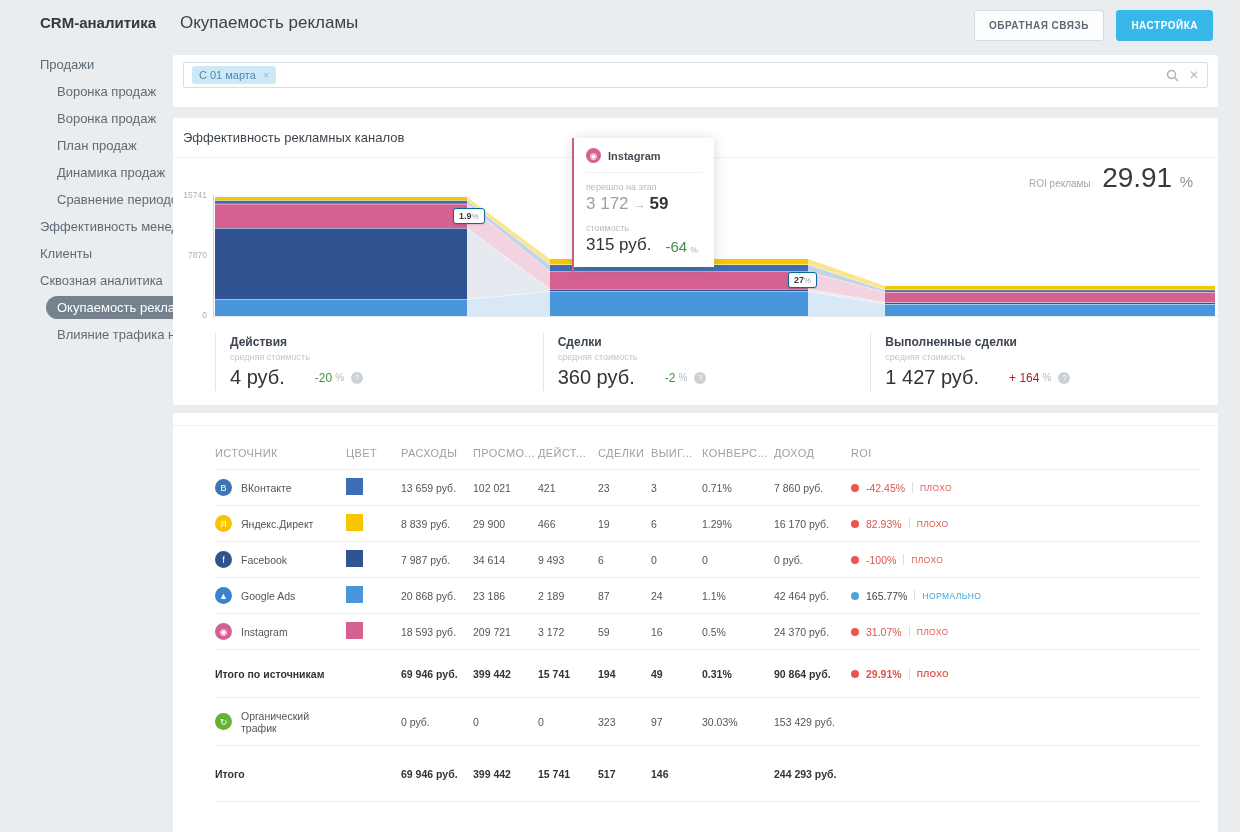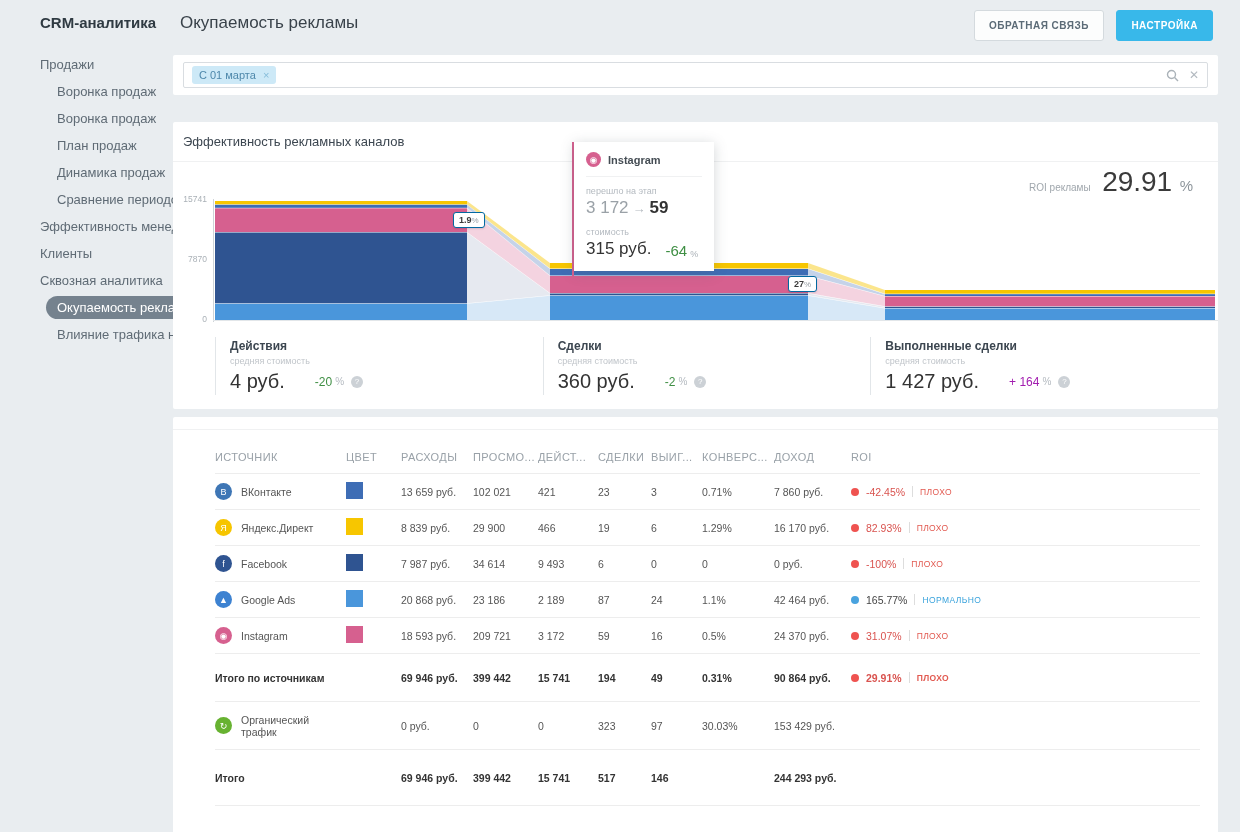--- a/index.html
+++ b/index.html
@@ -29,7 +29,7 @@
   .card-divider { border-bottom:1px solid #f0f1f2; margin-top:12px; }
 
   
-  .filter-card { height:40px; padding:7px 10px; }
+  .filter-card { height:52px; padding:7px 10px; }
   .filter-input { height:26px; border:1px solid #d9dde1; border-radius:2px; background:#fff; position:relative; display:flex; align-items:center; padding:0 8px; }
   .tag { background:#cde9f7; color:#4e88ab; font-size:11px; border-radius:3px; padding:3px 7px; display:inline-flex; align-items:center; gap:7px; }
   .tag-x { color:#85bcd9; font-size:11px; cursor:pointer; }

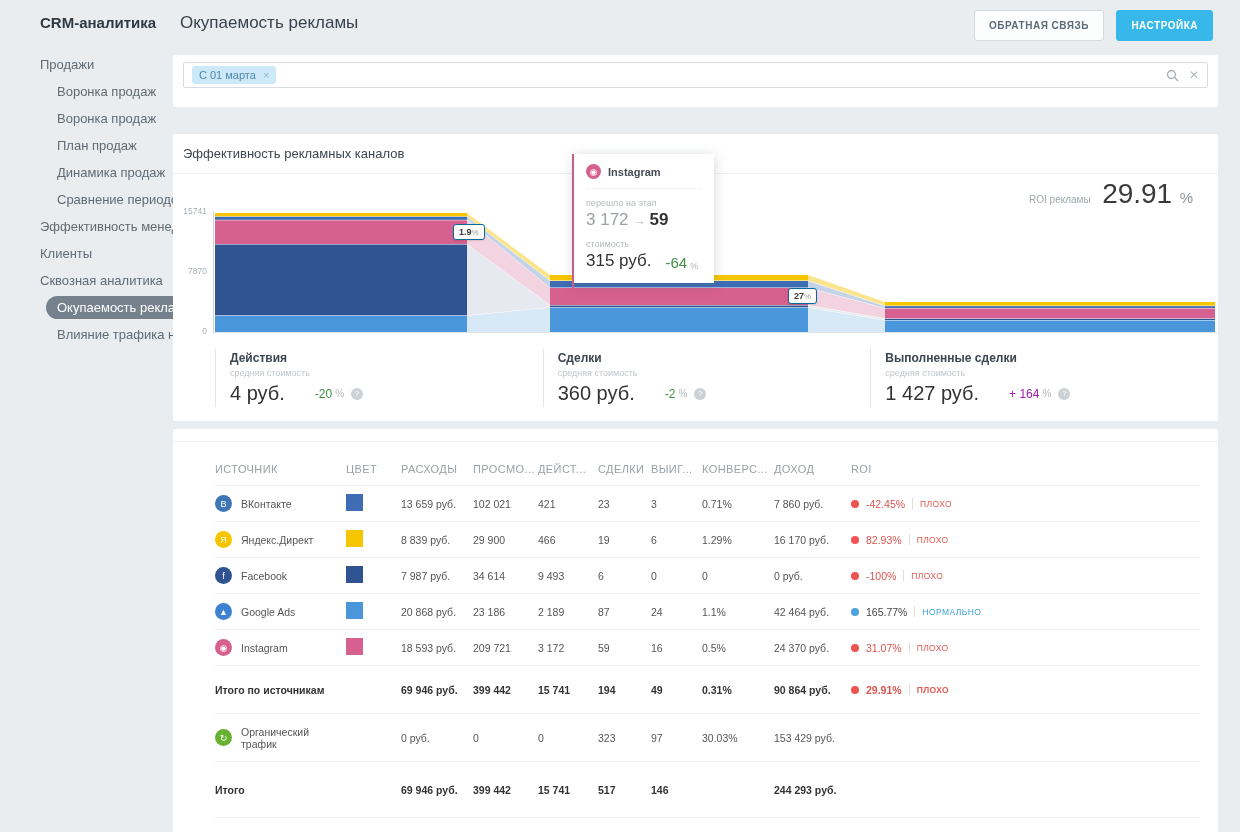--- a/index.html
+++ b/index.html
@@ -38,7 +38,7 @@
   .clear { font-size:12px; color:#b3bac0; cursor:pointer; }
 
   
-  .chart-card { margin-top:27px; height:287px; }
+  .chart-card { margin-top:11px; height:287px; }
   .roi { position:absolute; right:25px; top:44px; white-space:nowrap; }
   .roi-label { font-size:10px; color:#a0a7ad; margin-right:7px; }
   .roi-value { font-size:28px; color:#3a3a3a; }

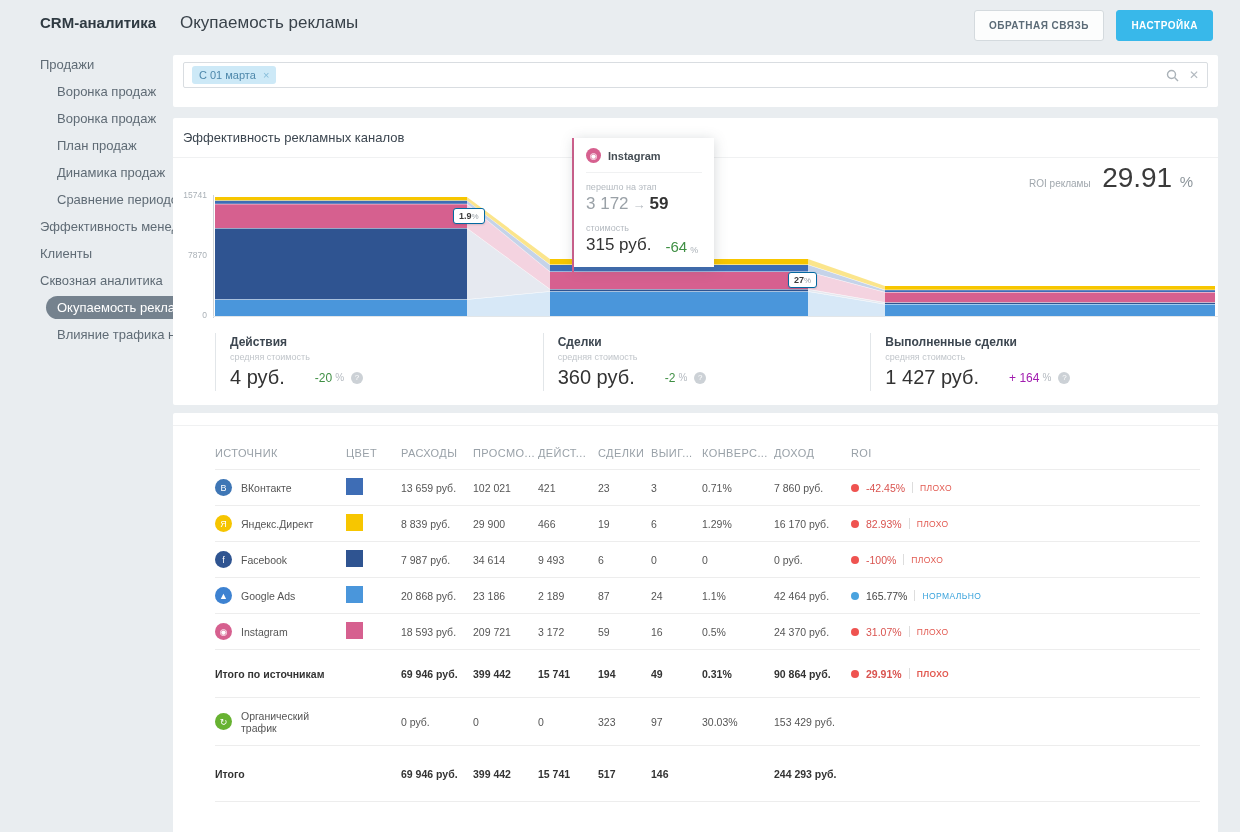--- a/index.html
+++ b/index.html
@@ -70,7 +70,7 @@
   .stat-value { font-size:20px; color:#333; }
   .stat-delta { font-size:12px; margin-left:30px; }
   .stat-delta[data-tone="green"] { color:#3f8f44; }
-  .stat-delta[data-tone="red"] { color:#a21caf; }
+  .stat-delta[data-tone="red"] { color:#b91c1c; }
   .stat-unit { font-size:10px; color:#b4bac0; margin-left:3px; }
   .info { width:12px; height:12px; border-radius:50%; background:#ccd1d6; color:#fff; font-size:8px; display:inline-flex; align-items:center; justify-content:center; margin-left:7px; align-self:center; }
 

